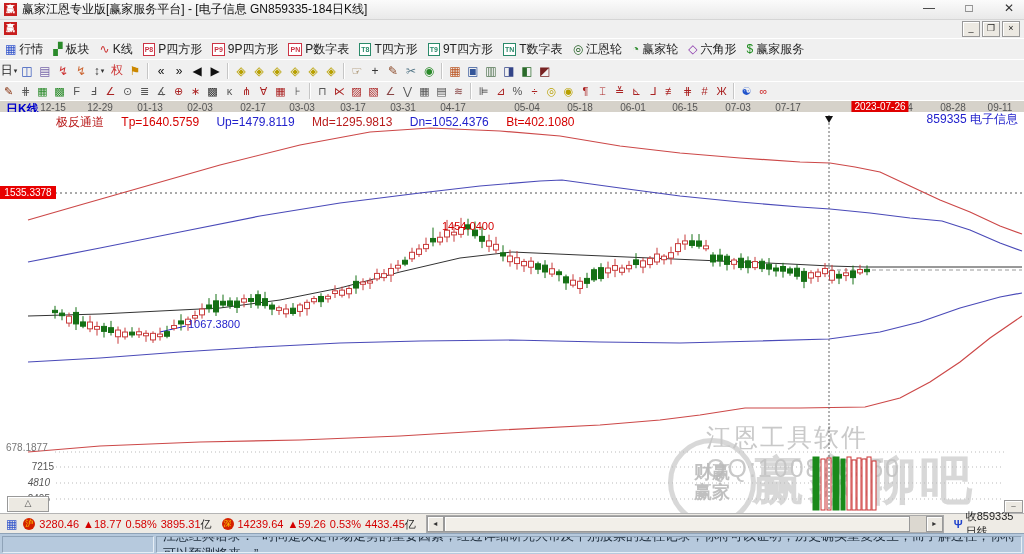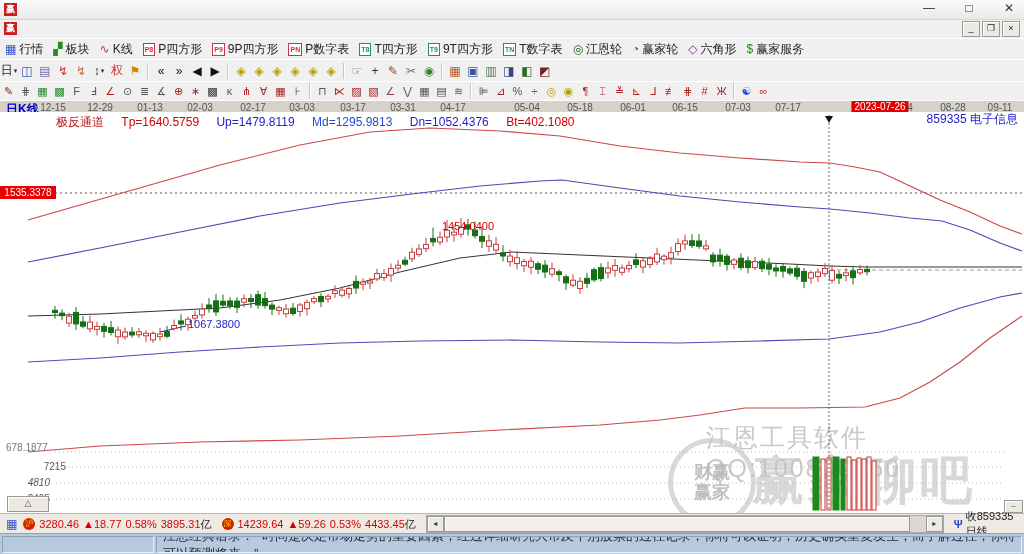--- a/index.html
+++ b/index.html
@@ -88,6 +88,7 @@
 
 <div class="abs titlebar">
   <span class="applogo">赢</span>
+  <span>赢家江恩专业版[赢家服务平台] - [电子信息  GN859335-184日K线]</span>
   <span class="winbtns">
     <span>—</span>
     <span>□</span>

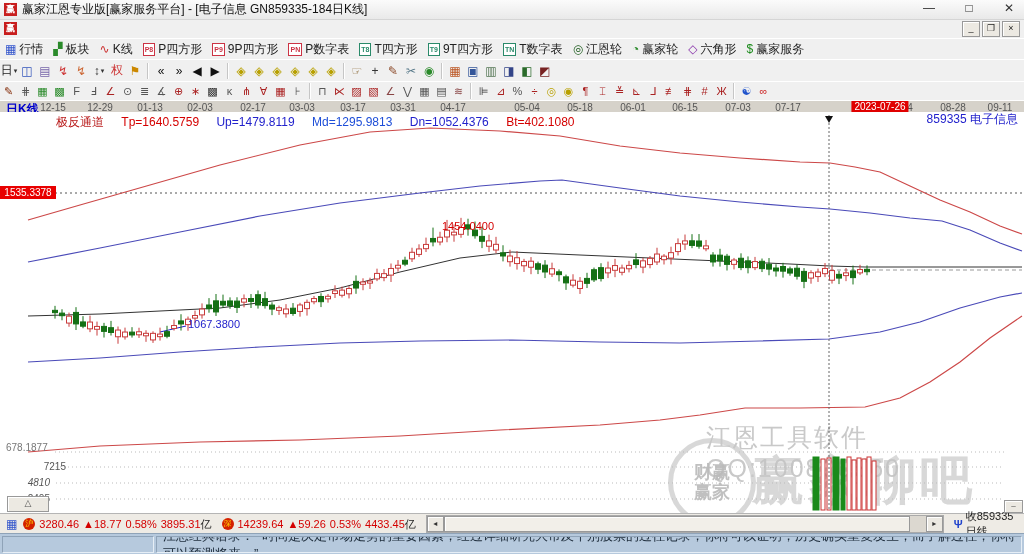--- a/index.html
+++ b/index.html
@@ -264,7 +264,7 @@
     <span style="color:#b91c1c;">极反通道</span>
     <span style="color:#d40000;">Tp=1640.5759</span>
     <span style="color:#2222cc;">Up=1479.8119</span>
-    <span style="color:#1d4ed8;">Md=1295.9813</span>
+    <span style="color:#b91c1c;">Md=1295.9813</span>
     <span style="color:#2222cc;">Dn=1052.4376</span>
     <span style="color:#d40000;">Bt=402.1080</span>
   </div>

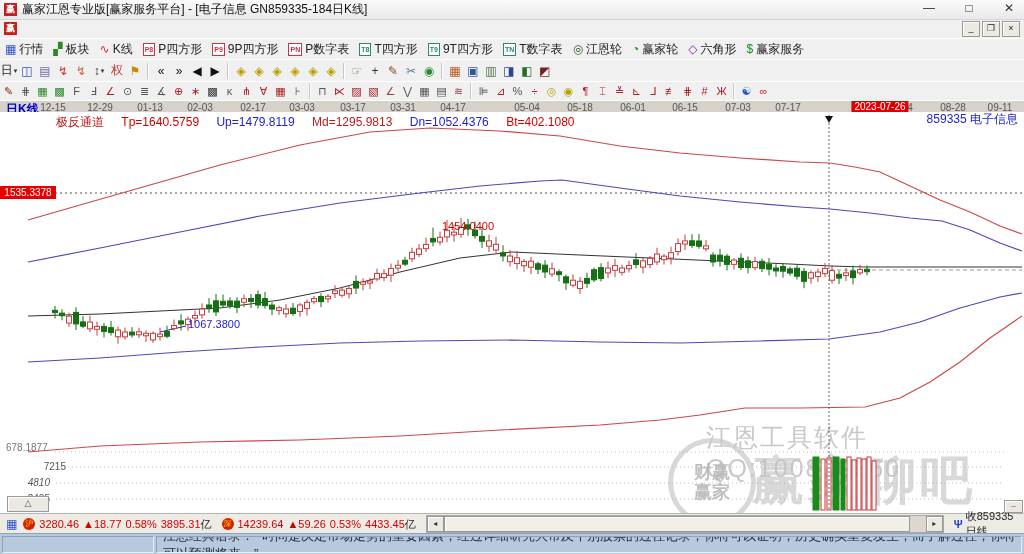--- a/index.html
+++ b/index.html
@@ -274,7 +274,7 @@
   <div class="ovl" style="left:442px;top:108px;font-size:11px;color:#d40000;">1454.0400</div>
   <div class="ovl" style="left:188px;top:206px;font-size:11px;color:#2222cc;">1067.3800</div>
   <div class="ovl glabel" style="left:6px;top:330px;">678.1877</div>
-  <div class="ovl vlabel" style="left:32px;top:349px;text-align:right;">7215</div>
+  <div class="ovl vlabel" style="left:20px;top:349px;text-align:right;">7215</div>
   <div class="ovl vlabel" style="left:16px;top:365px;font-style:italic;">4810</div>
   <div class="ovl vlabel" style="left:16px;top:381px;">2405</div>
   <div class="volbtn">△</div>

